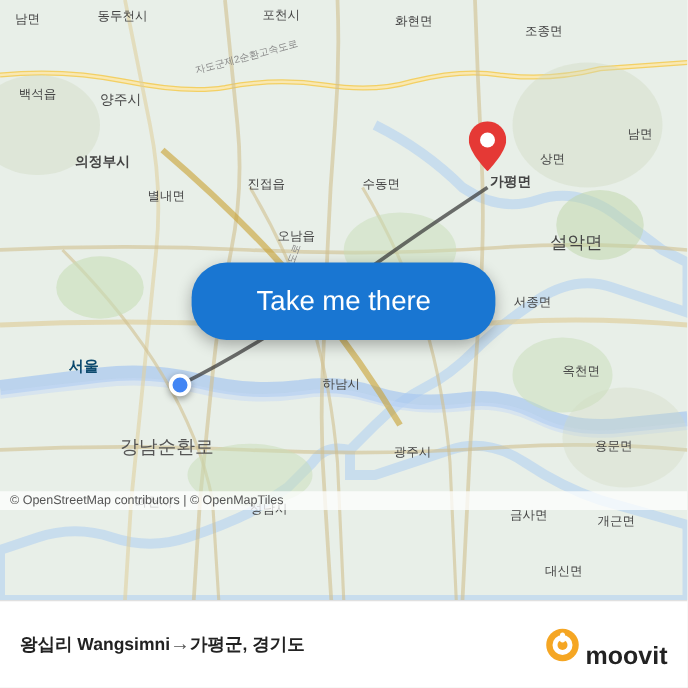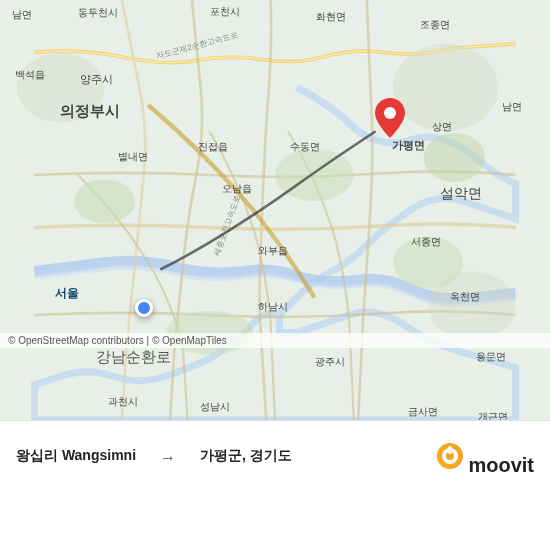--- a/index.html
+++ b/index.html
@@ -13,7 +13,7 @@
 
     #map-container {
       width: 550px;
-      height: 420px;
+      height: 480px;
       position: relative;
       overflow: hidden;
       background-color: #e8f0e8;

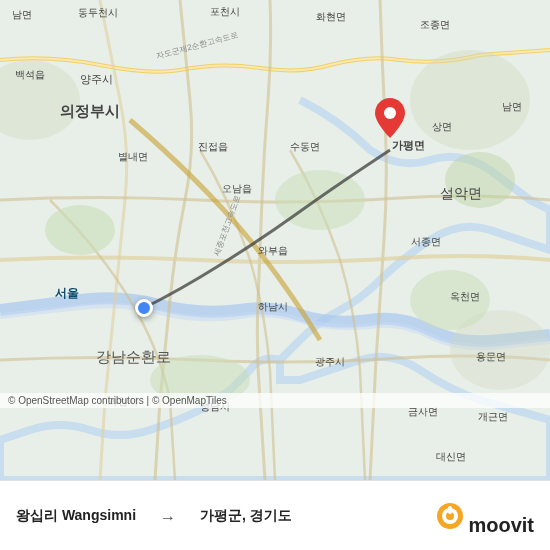--- a/index.html
+++ b/index.html
@@ -207,7 +207,7 @@
     <span style="position:absolute;top:68px;left:15px;font-size:10px;color:#444;font-weight:500;">백석읍</span>
     <span style="position:absolute;top:72px;left:80px;font-size:11px;color:#444;font-weight:500;">양주시</span>
     <span style="position:absolute;top:72px;left:432px;font-size:10px;color:#444;font-weight:500;margin-top:48px;">상면</span>
-    <span style="position:absolute;top:102px;left:60px;font-size:15px;color:#444;font-weight:600;">의정부시</span>
+    <span style="position:absolute;top:122px;left:60px;font-size:11px;color:#444;font-weight:600;">의정부시</span>
     <span style="position:absolute;top:150px;left:118px;font-size:10px;color:#444;font-weight:500;">별내면</span>
     <span style="position:absolute;top:140px;left:198px;font-size:10px;color:#444;font-weight:500;">진접읍</span>
     <span style="position:absolute;top:140px;left:290px;font-size:10px;color:#444;font-weight:500;">수동면</span>

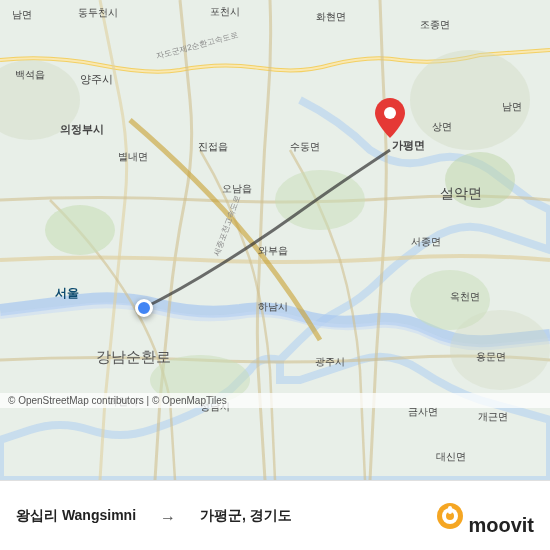--- a/index.html
+++ b/index.html
@@ -246,6 +246,7 @@
     </svg>
   </div>
 
+  <button id="take-me-there-btn">Take me there</button>
 
   <div class="attribution">
     <span>© OpenStreetMap contributors | © OpenMapTiles</span>

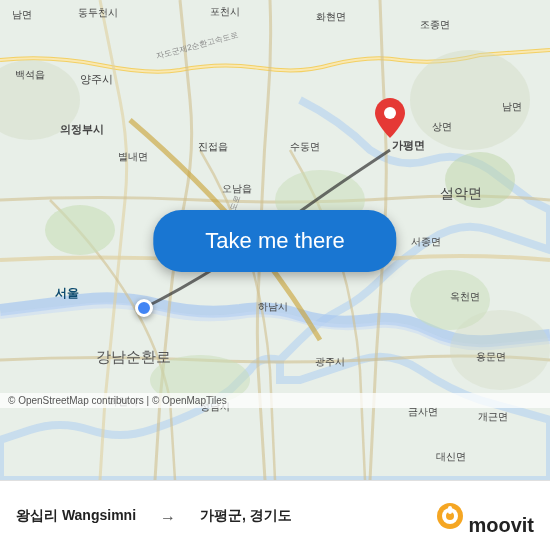--- a/index.html
+++ b/index.html
@@ -100,7 +100,7 @@
     .route-info {
       display: flex;
       align-items: center;
-      gap: 24px;
+      gap: 0;
       flex: 1;
     }
 

